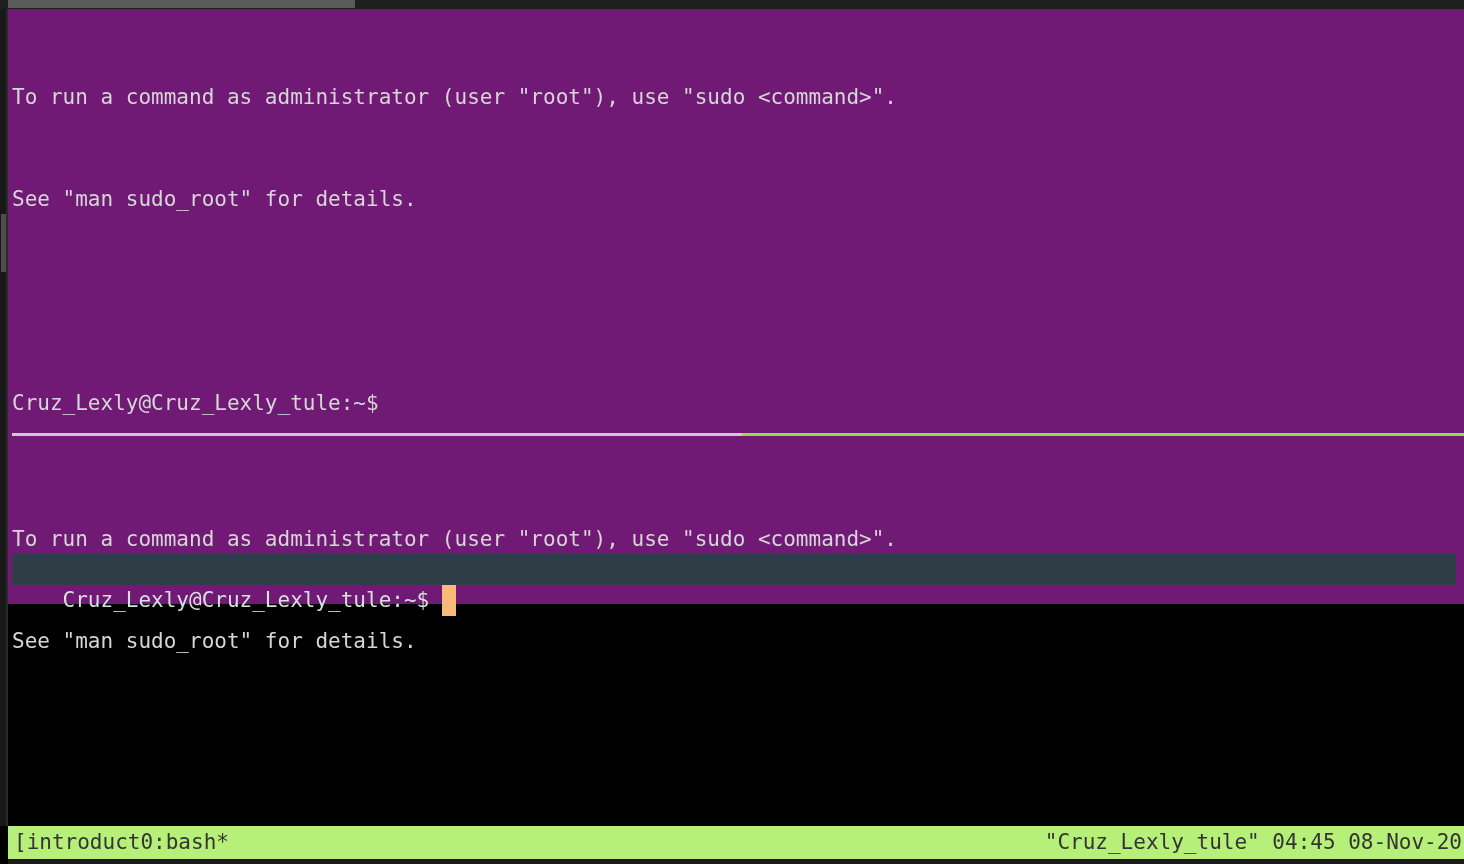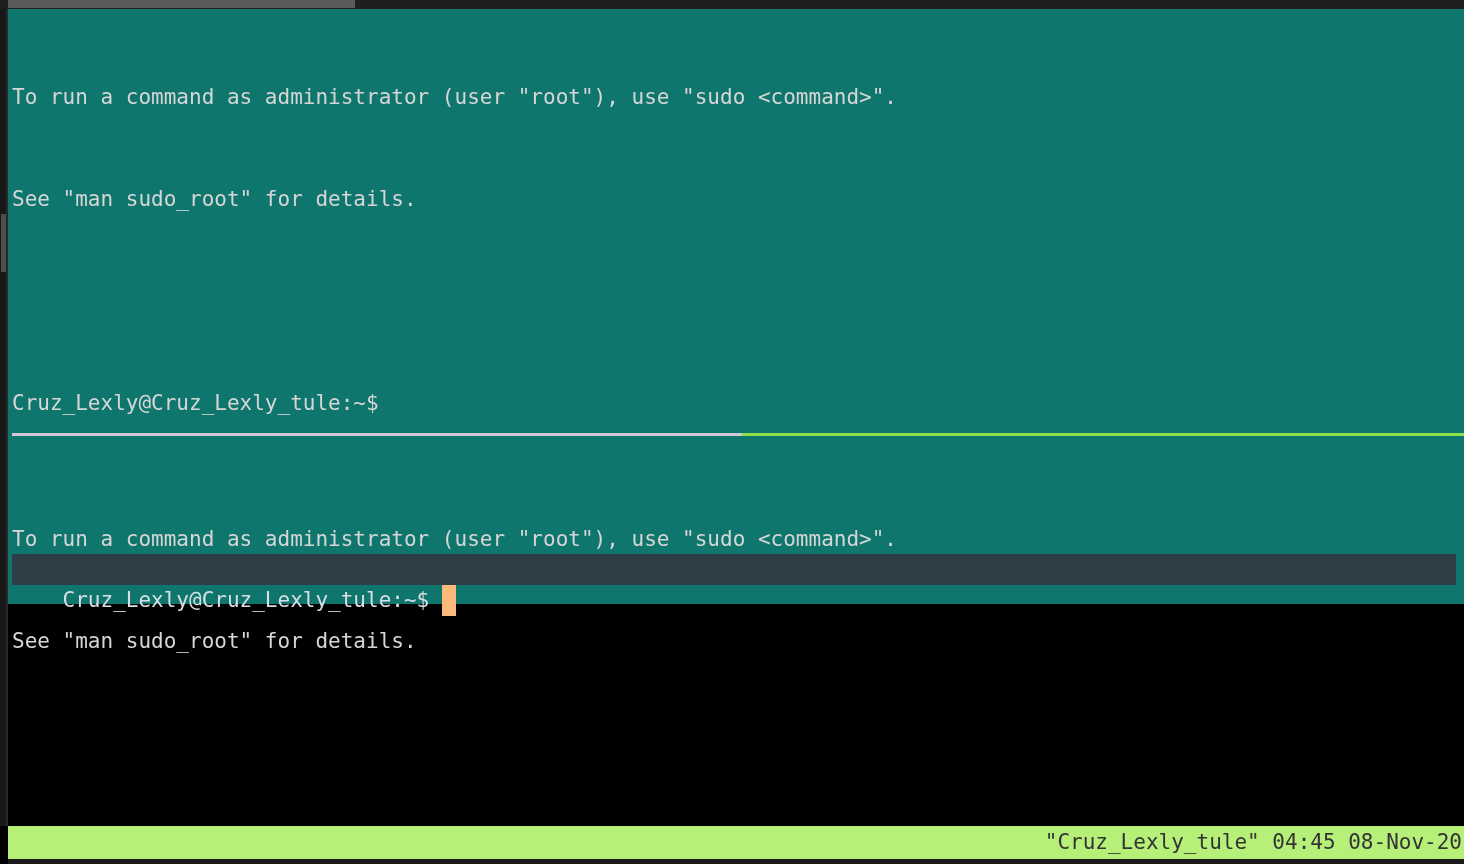--- a/index.html
+++ b/index.html
@@ -19,7 +19,7 @@
     position: relative;
     width: 1464px;
     height: 604px;
-    background: #0f766e;
+    background: #701a75;
   }
 
   

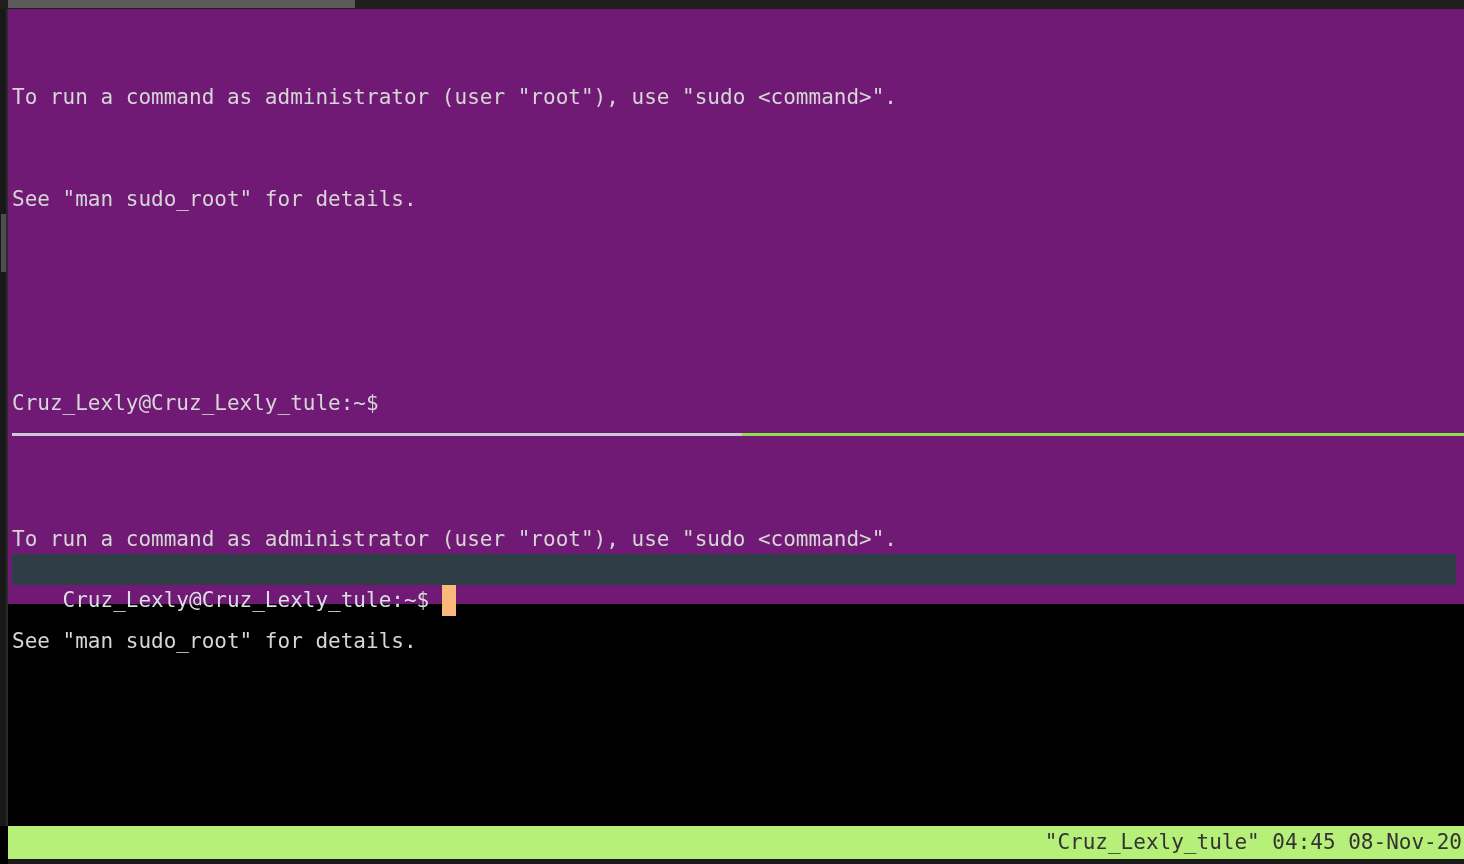--- a/index.html
+++ b/index.html
@@ -213,6 +213,7 @@
   </div>
 
   <div class="status-bar">
+    <span class="status-left">[introduct0:bash*</span>
     <span class="status-right">"Cruz_Lexly_tule" 04:45 08-Nov-20</span>
   </div>
   <div class="status-underline"></div>

